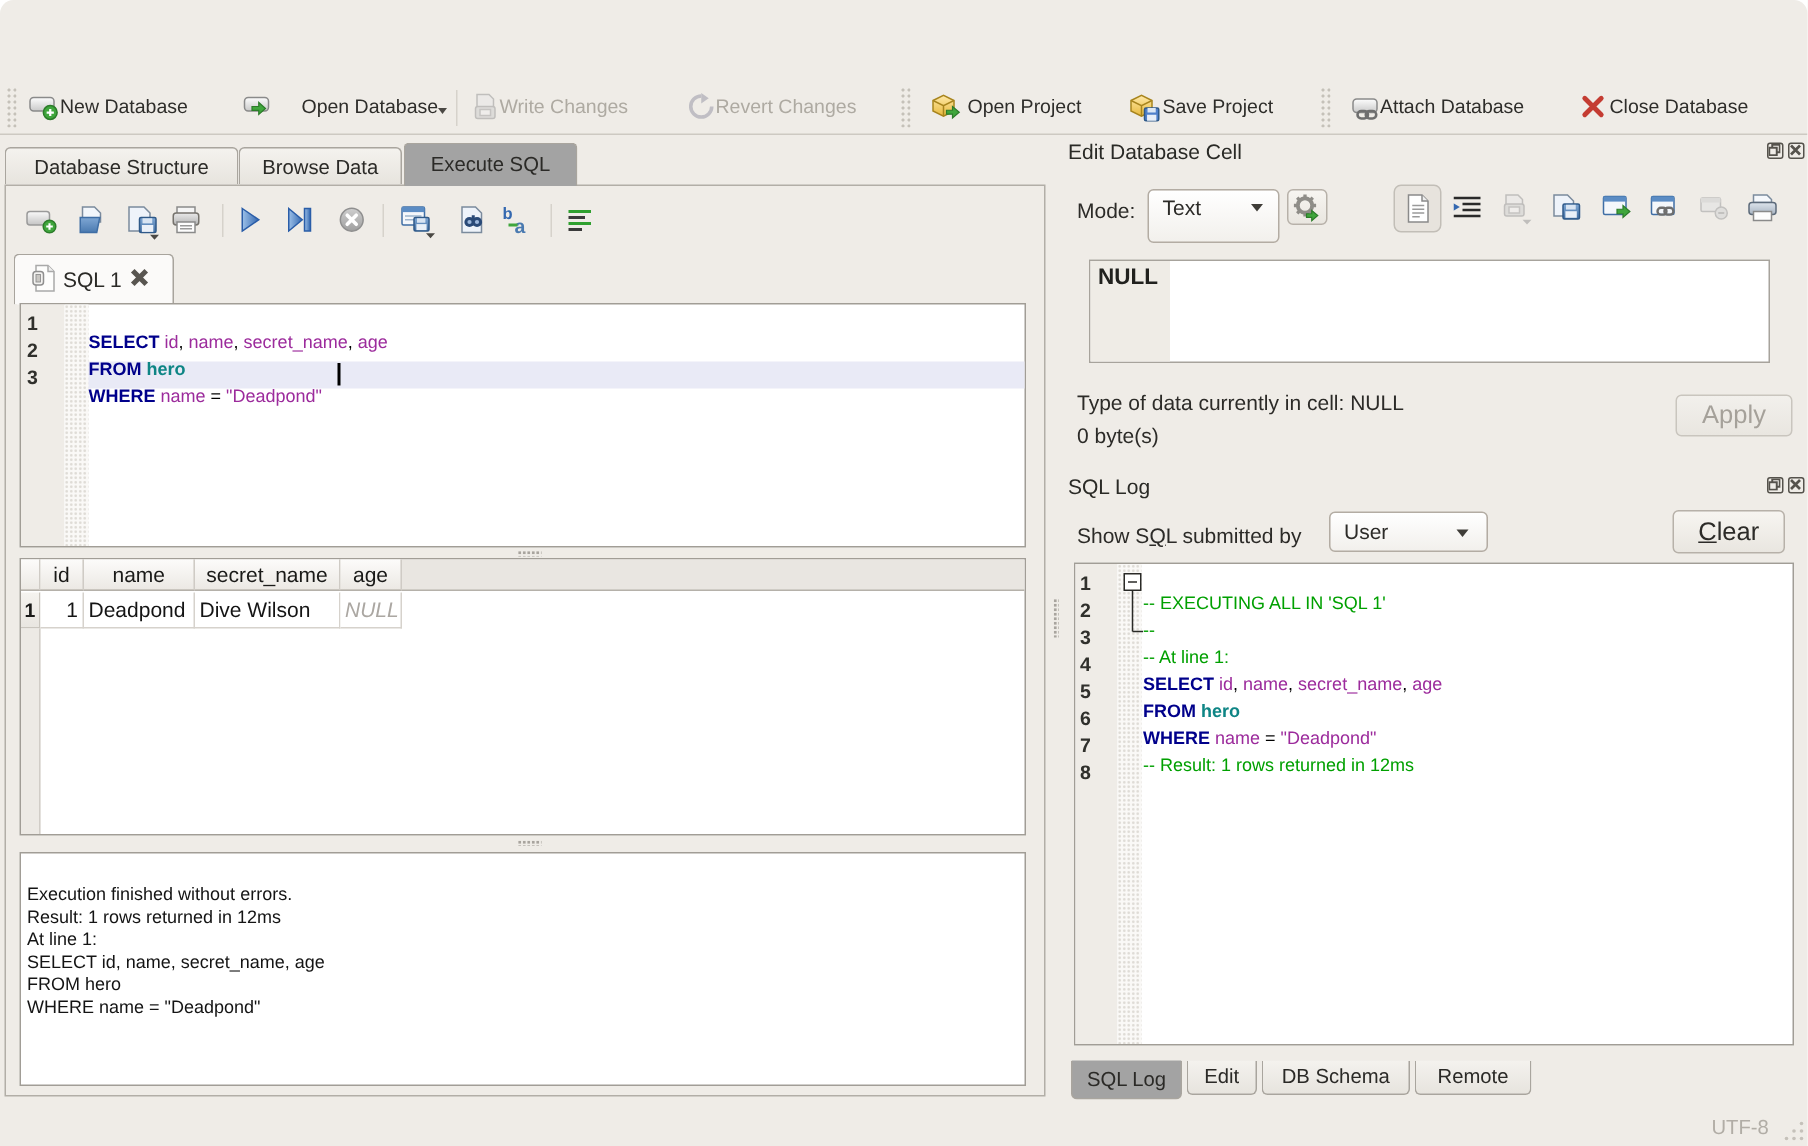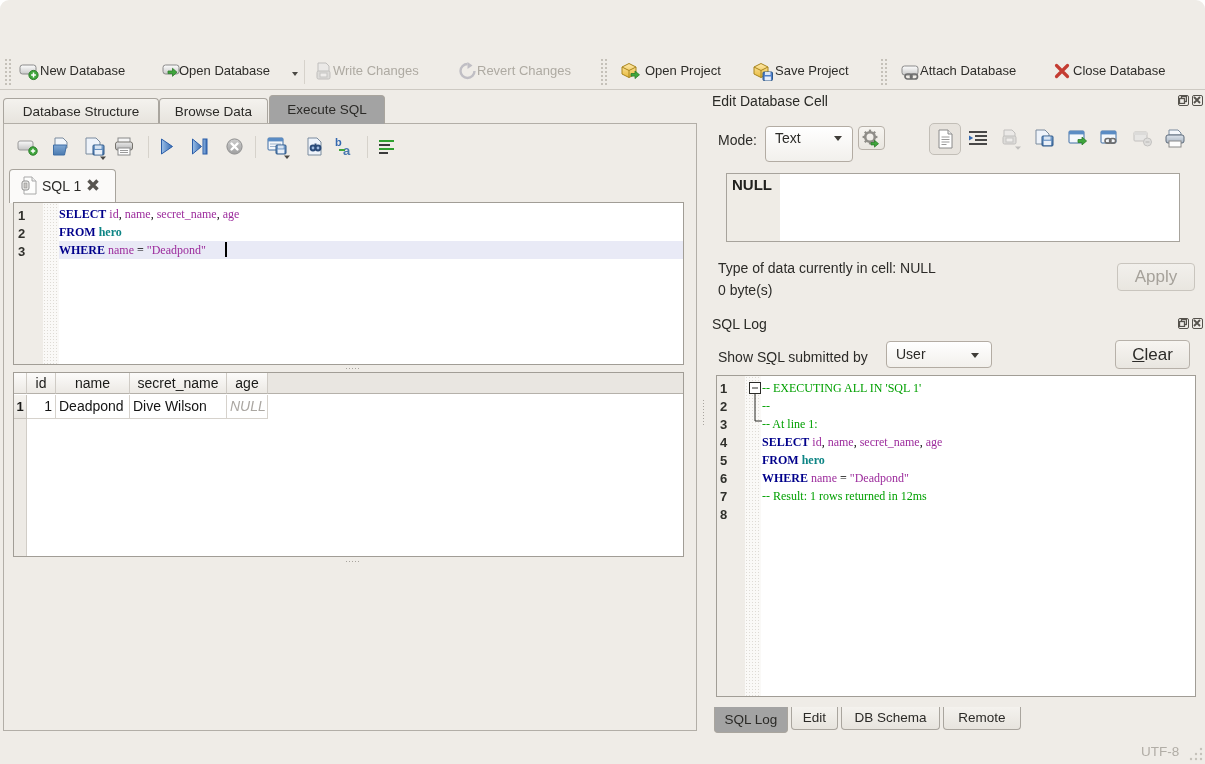--- a/index.html
+++ b/index.html
@@ -86,7 +86,7 @@
       <rect x="1" y="3" width="16" height="9" rx="2.5" fill="url(#gdb)" stroke="#8a8a8a"></rect>
       <path d="M9 13.5 h4.5 v-2.7 l4.5 4 l-4.5 4 v-2.7 h-4.5 z" fill="#3fa63c" stroke="#2c7c2a" stroke-width="0.8" transform="translate(-3,-4.5)"></path>
     </svg>
-    <div class="tblabel" style="left:179px;">Open Database</div>
+    <div class="tblabel" style="left:179px;padding-left:22px;">Open Database</div>
     <div style="position:absolute; left:292px; top:18px; width:0; height:0; border-left:3.5px solid transparent; border-right:3.5px solid transparent; border-top:4px solid #4a4844;"></div>
     <div class="tbsep" style="left:304px;"></div>
 

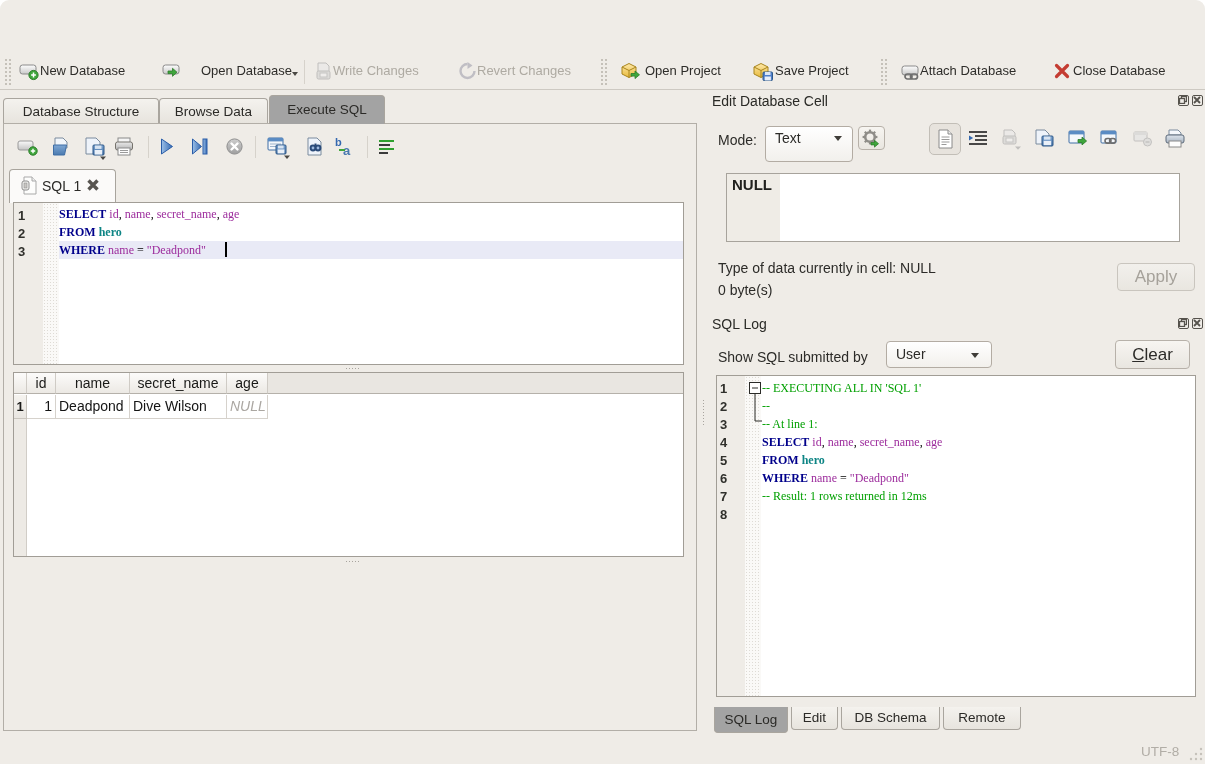--- a/index.html
+++ b/index.html
@@ -41,7 +41,7 @@
   background-image:radial-gradient(#a8a49e 0.9px, transparent 1px); background-size:3px 3px; }
 .hatch { background-color:#faf9f7;
   background-image:radial-gradient(#dedbd5 0.8px, transparent 0.9px); background-size:3px 3px; }
-.mono { font-family:Liberation Serif, serif; font-size:12px; white-space:pre; }
+.mono { font-family:Liberation Sans, sans-serif; font-size:12px; white-space:pre;margin-top:14px; }
 .kw { color:#00008b; font-weight:bold; }
 .id1 { color:#9c2b9c; }
 .tbl { color:#0e8585; font-weight:bold; }

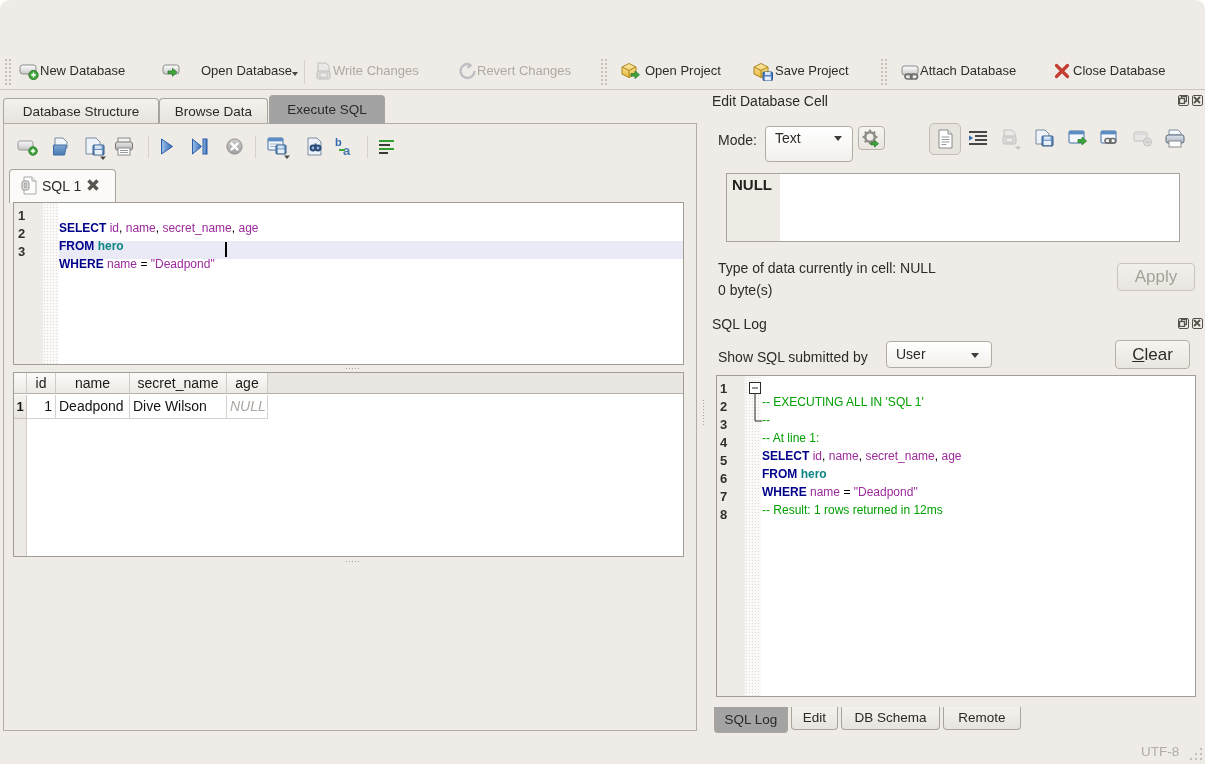--- a/index.html
+++ b/index.html
@@ -292,6 +292,14 @@
   </div>
   <div class="dots-h" style="left:345px; top:560px;"></div>
 
+  <div class="whitebox" style="left:13px; top:568px; width:671px; height:156px;">
+    <div class="mono" style="position:absolute; left:4px; top:6px; line-height:15.1px; color:#141414;">Execution finished without errors.
+Result: 1 rows returned in 12ms
+At line 1:
+SELECT id, name, secret_name, age
+FROM hero
+WHERE name = "Deadpond"</div>
+  </div>
   <div class="mtab active" style="left:269px; top:95px; width:116px; height:29px; line-height:27px;">Execute SQL</div>
 
   <div class="dots-v" style="left:702px; top:399px;"></div>

